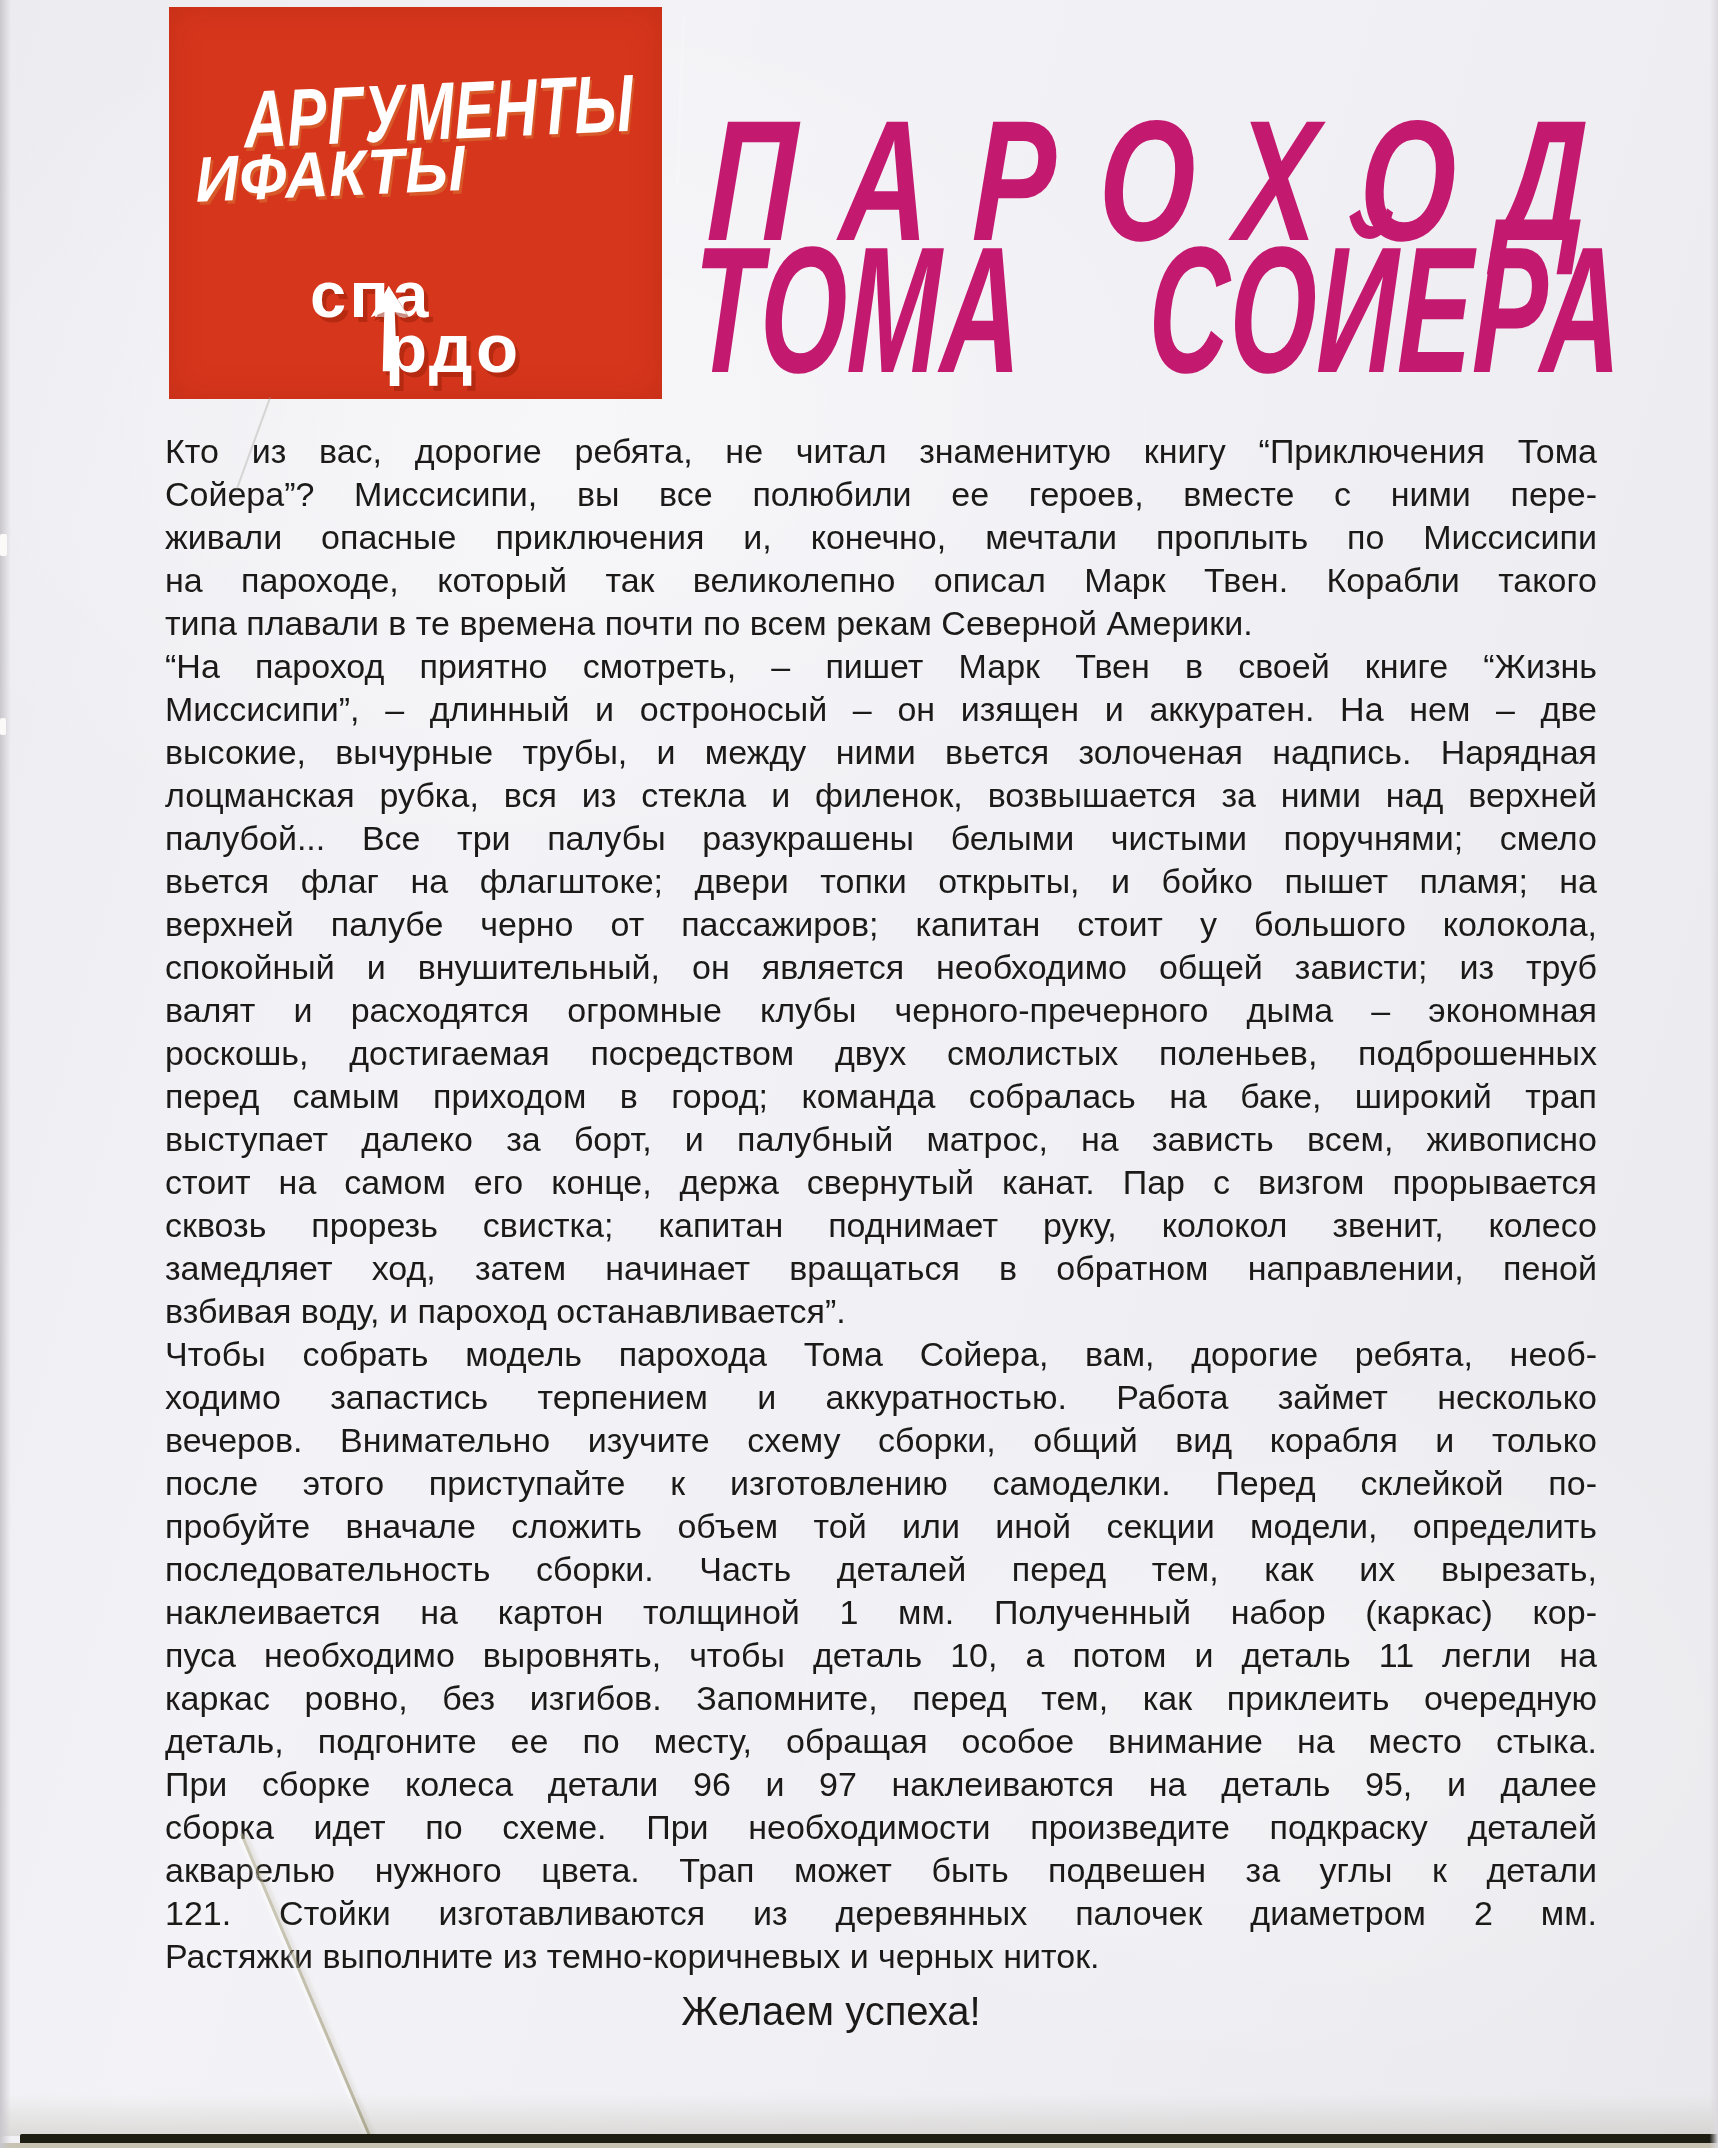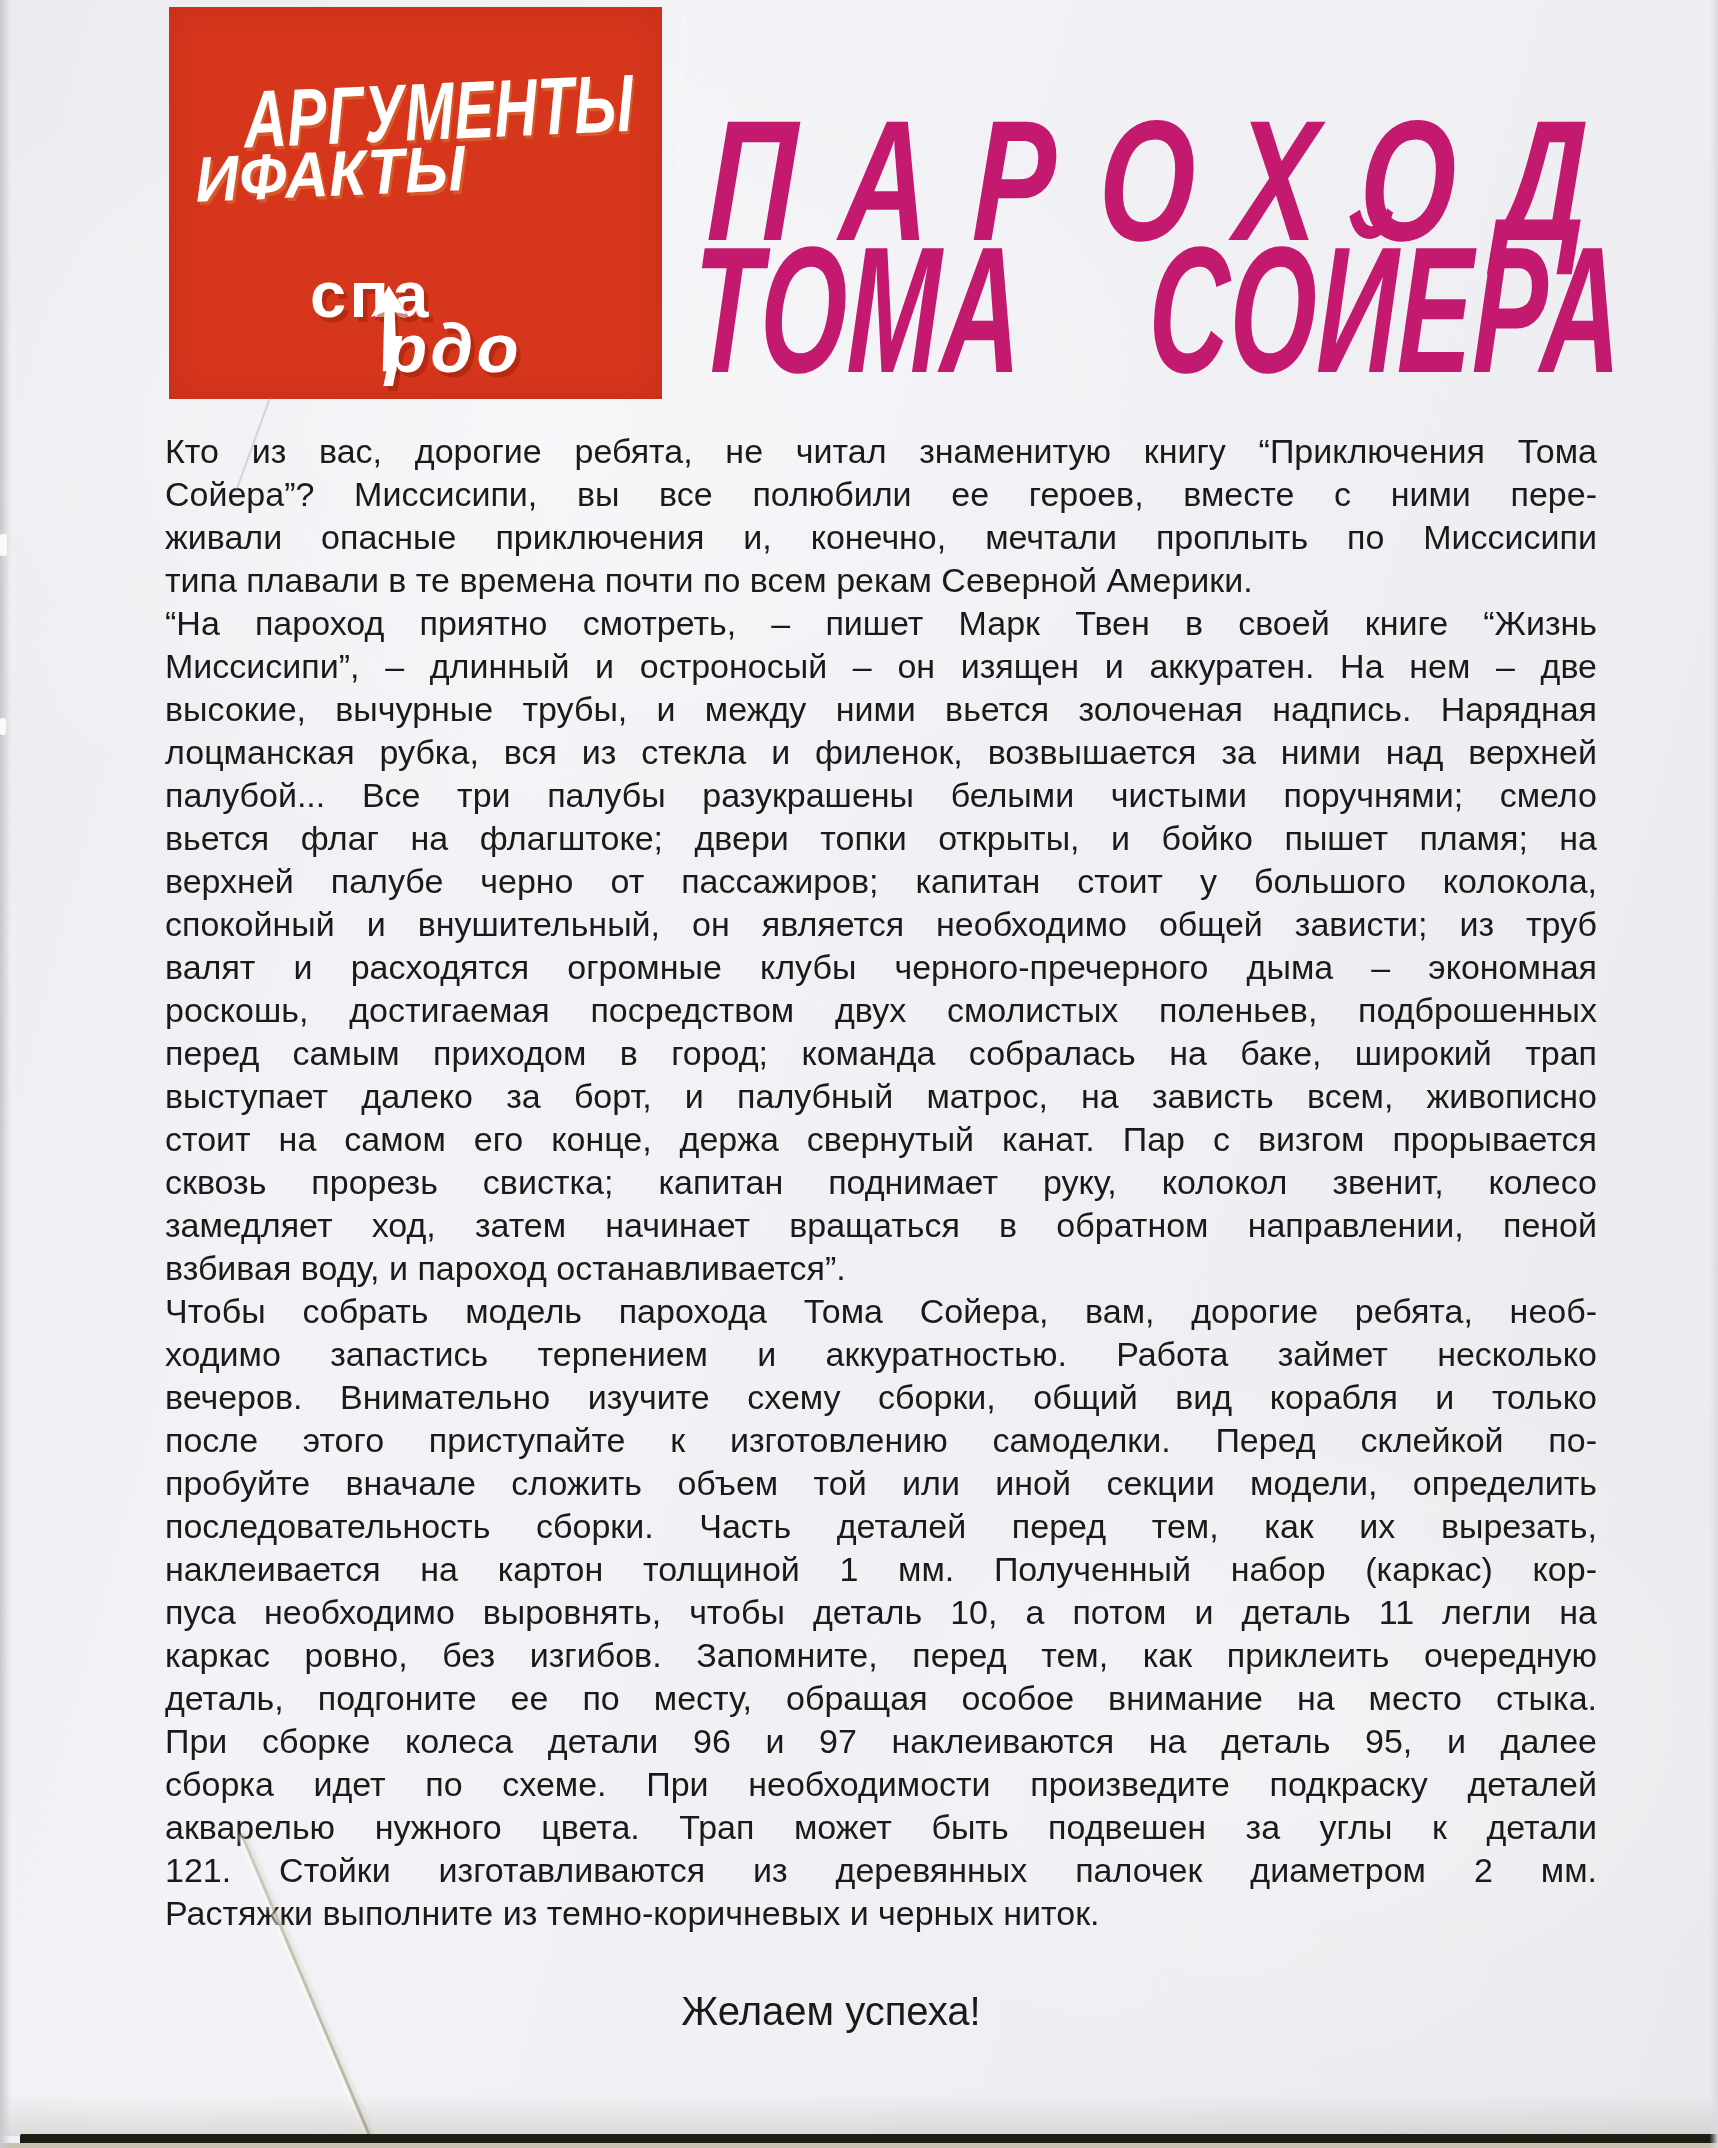--- a/index.html
+++ b/index.html
@@ -57,7 +57,7 @@
     text-shadow:4.2px 5px 0 rgba(150,30,8,.5);letter-spacing:3.4px;
   }
   .sb-top{left:141px;top:243px;font-size:65px;}
-  .sb-bottom{left:216px;top:295px;font-size:69px;font-style:italic;}
+  .sb-bottom{left:216px;top:295px;font-size:69px;}
   .sb-mark{position:absolute;left:195px;top:265px;
     filter:drop-shadow(3.4px 4.2px 0 rgba(150,30,8,.5));}
 

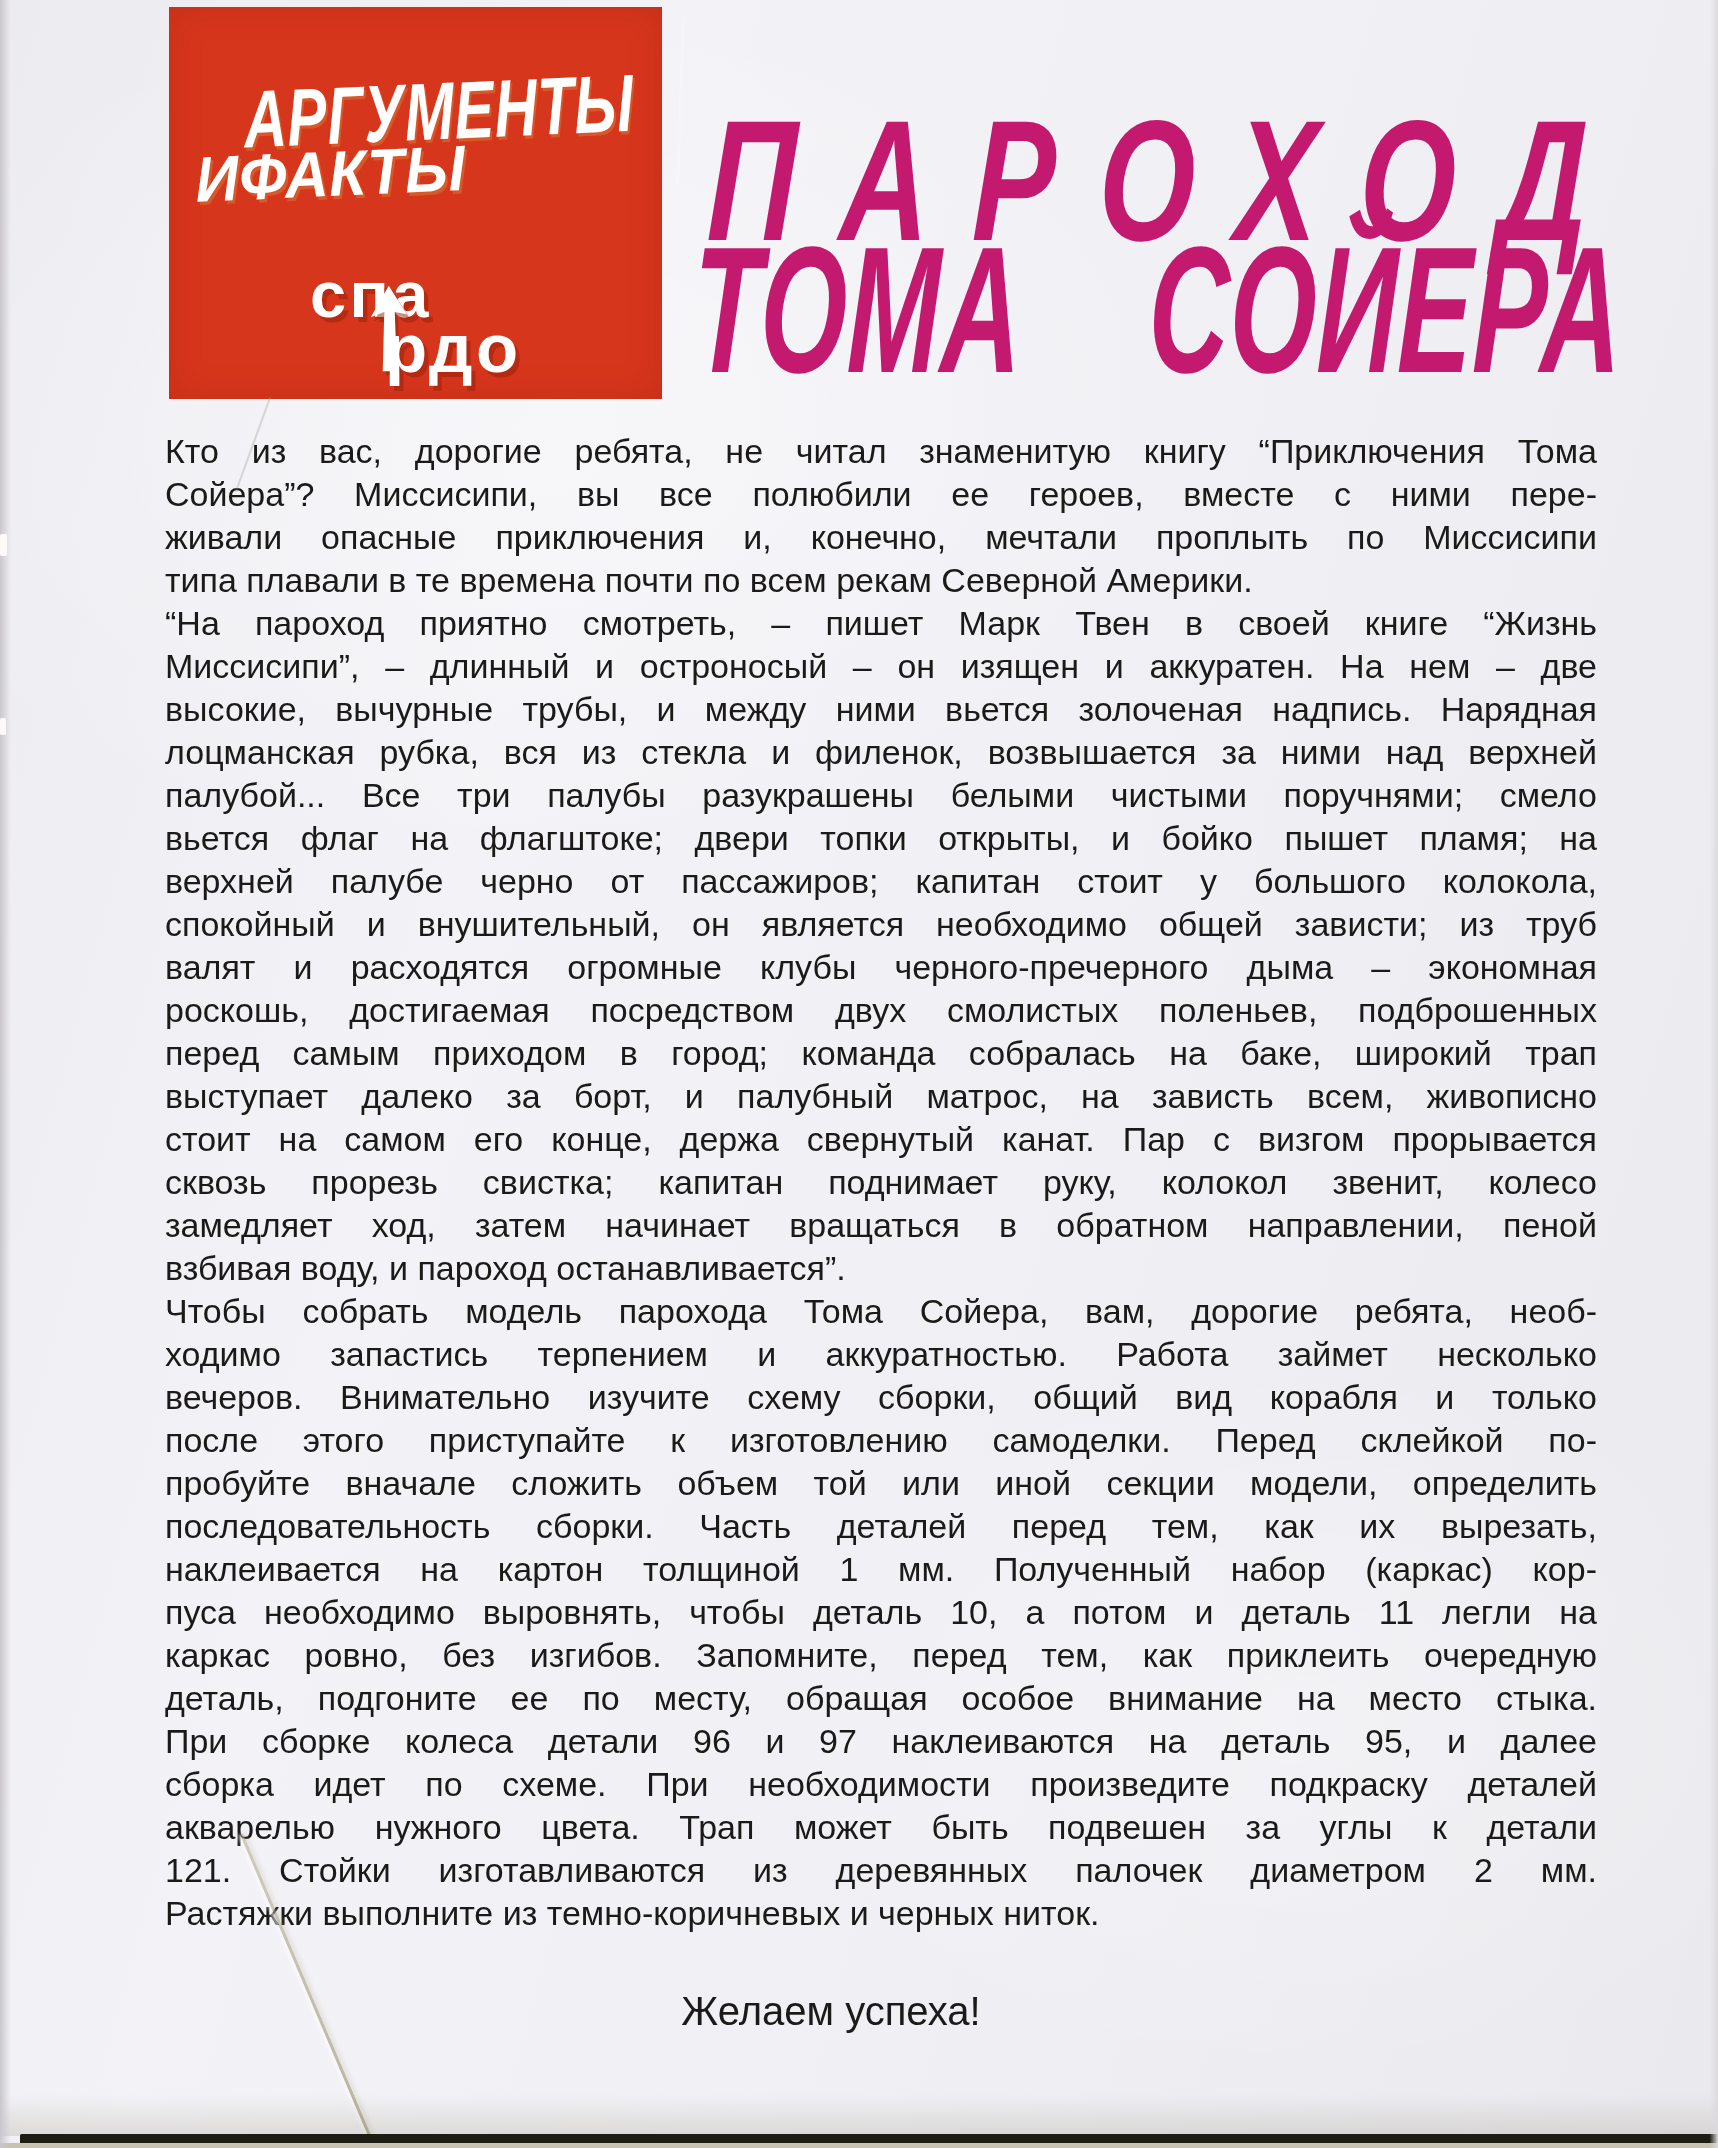--- a/index.html
+++ b/index.html
@@ -112,6 +112,7 @@
       <div class="line">Кто из вас, дорогие ребята, не читал знаменитую книгу “Приключения Тома</div>
       <div class="line">Сойера”? Миссисипи, вы все полюбили ее героев, вместе с ними пере-</div>
       <div class="line">живали опасные приключения и, конечно, мечтали проплыть по Миссисипи</div>
+      <div class="line">на пароходе, который так великолепно описал Марк Твен. Корабли такого</div>
       <div class="line end">типа плавали в те времена почти по всем рекам Северной Америки.</div>
       <div class="line">“На пароход приятно смотреть, – пишет Марк Твен в своей книге “Жизнь</div>
       <div class="line">Миссисипи”, – длинный и остроносый – он изящен и аккуратен. На нем – две</div>

